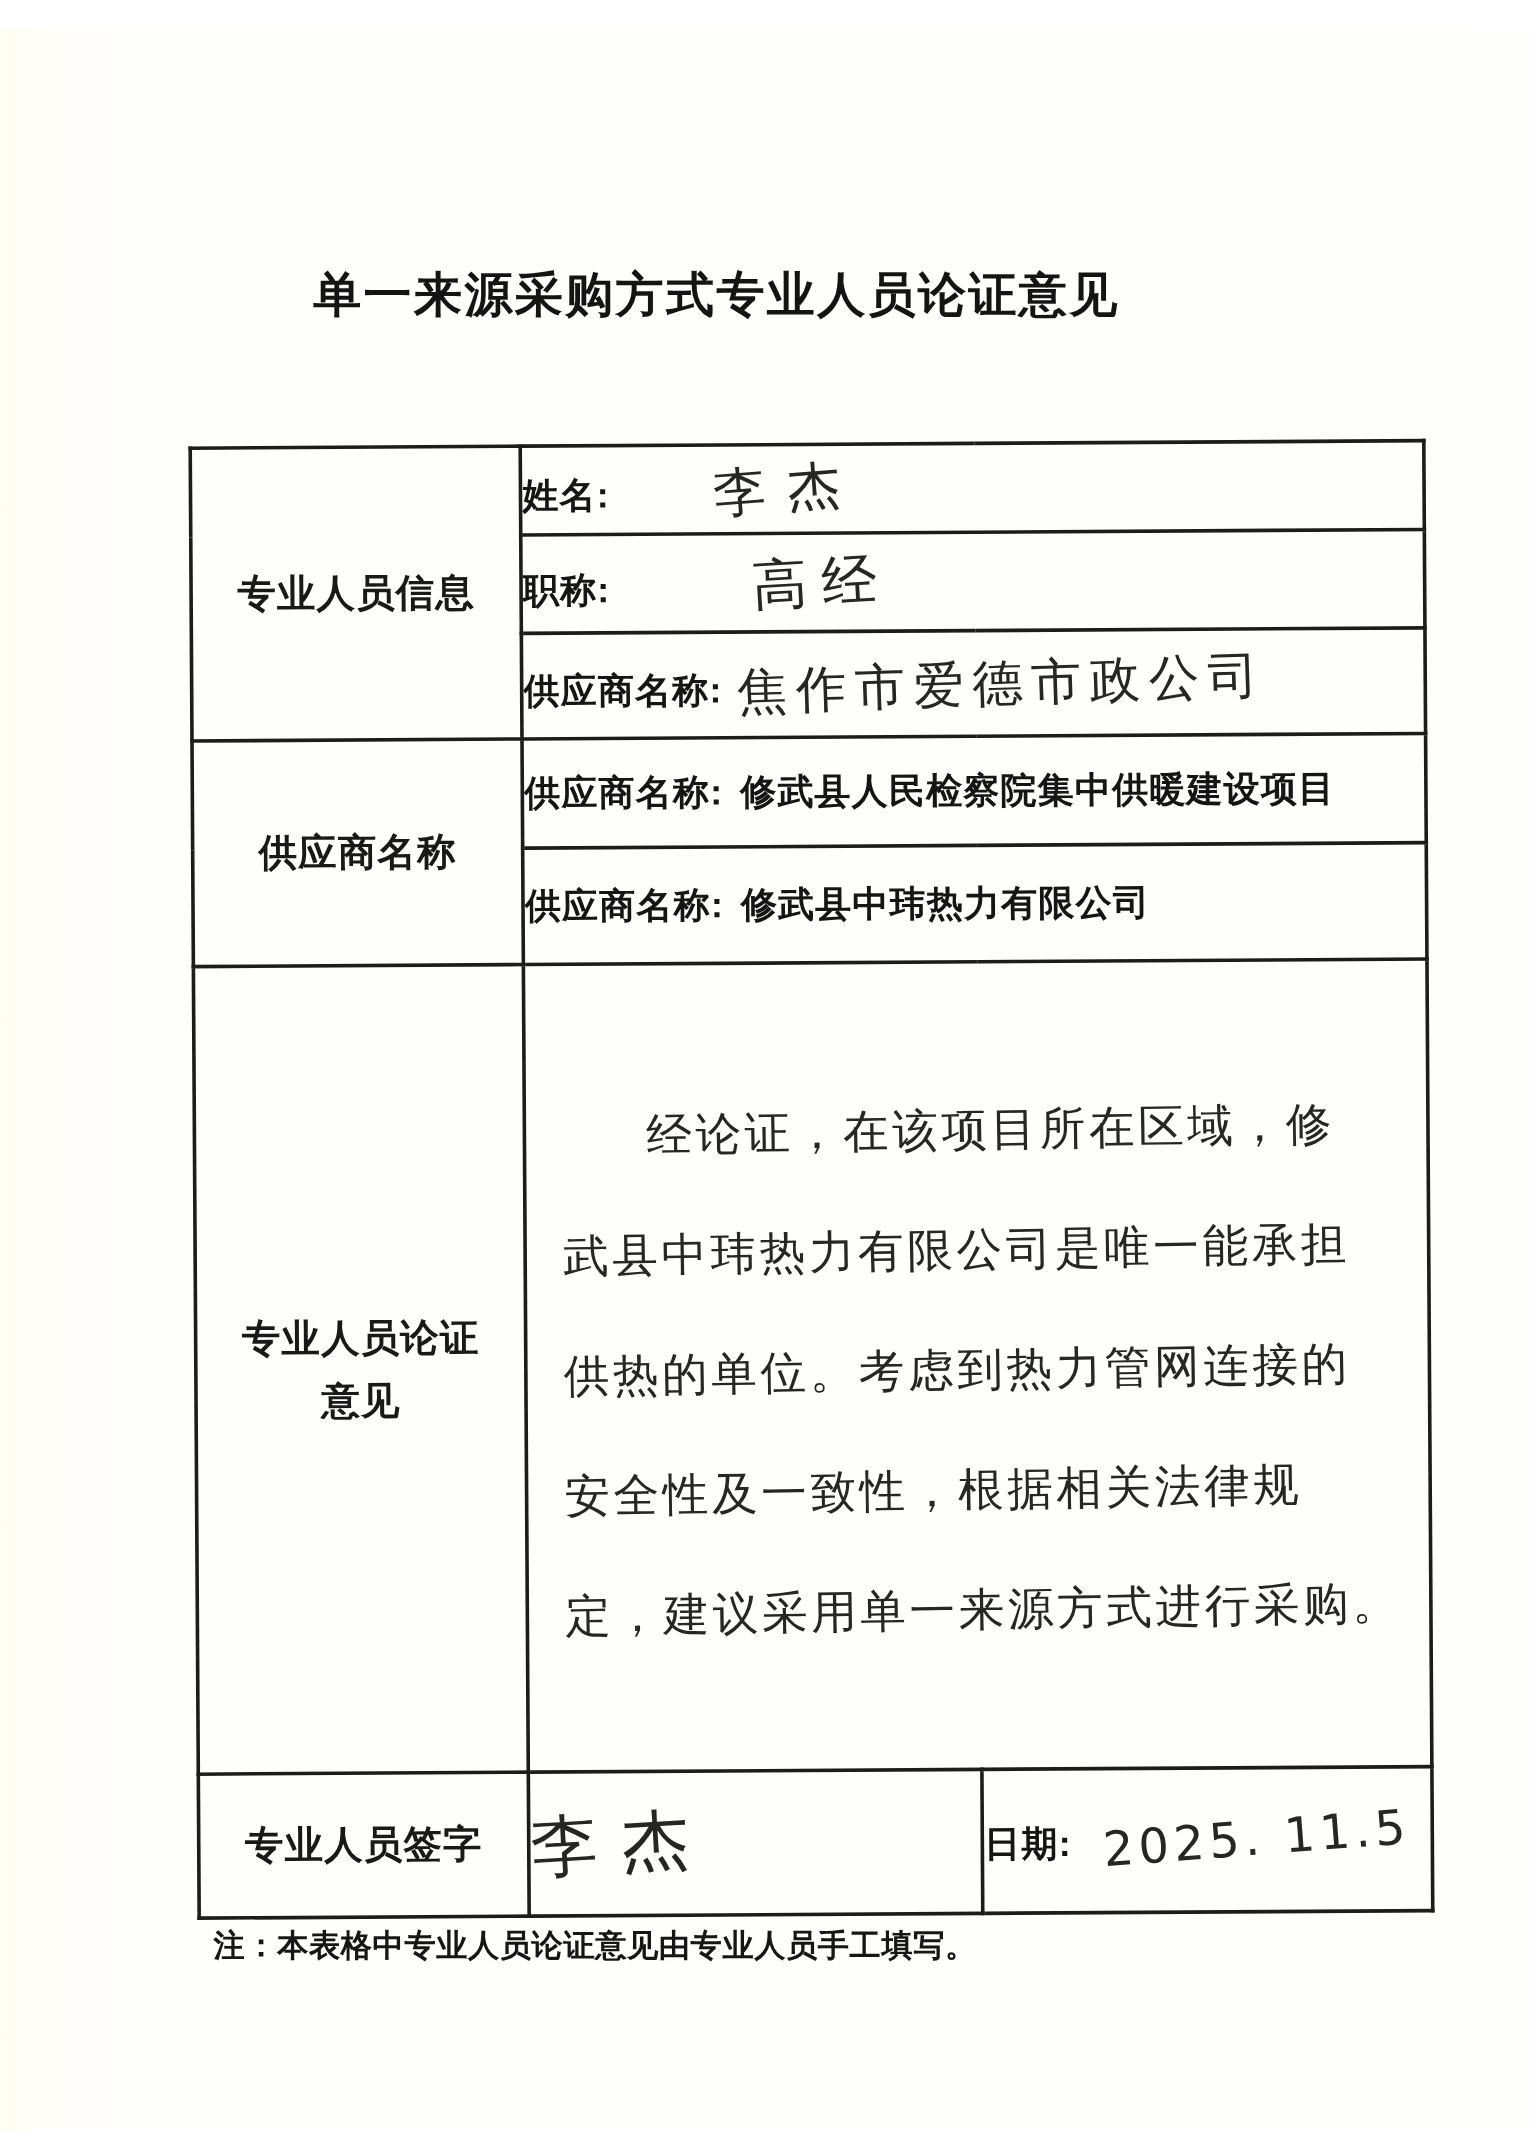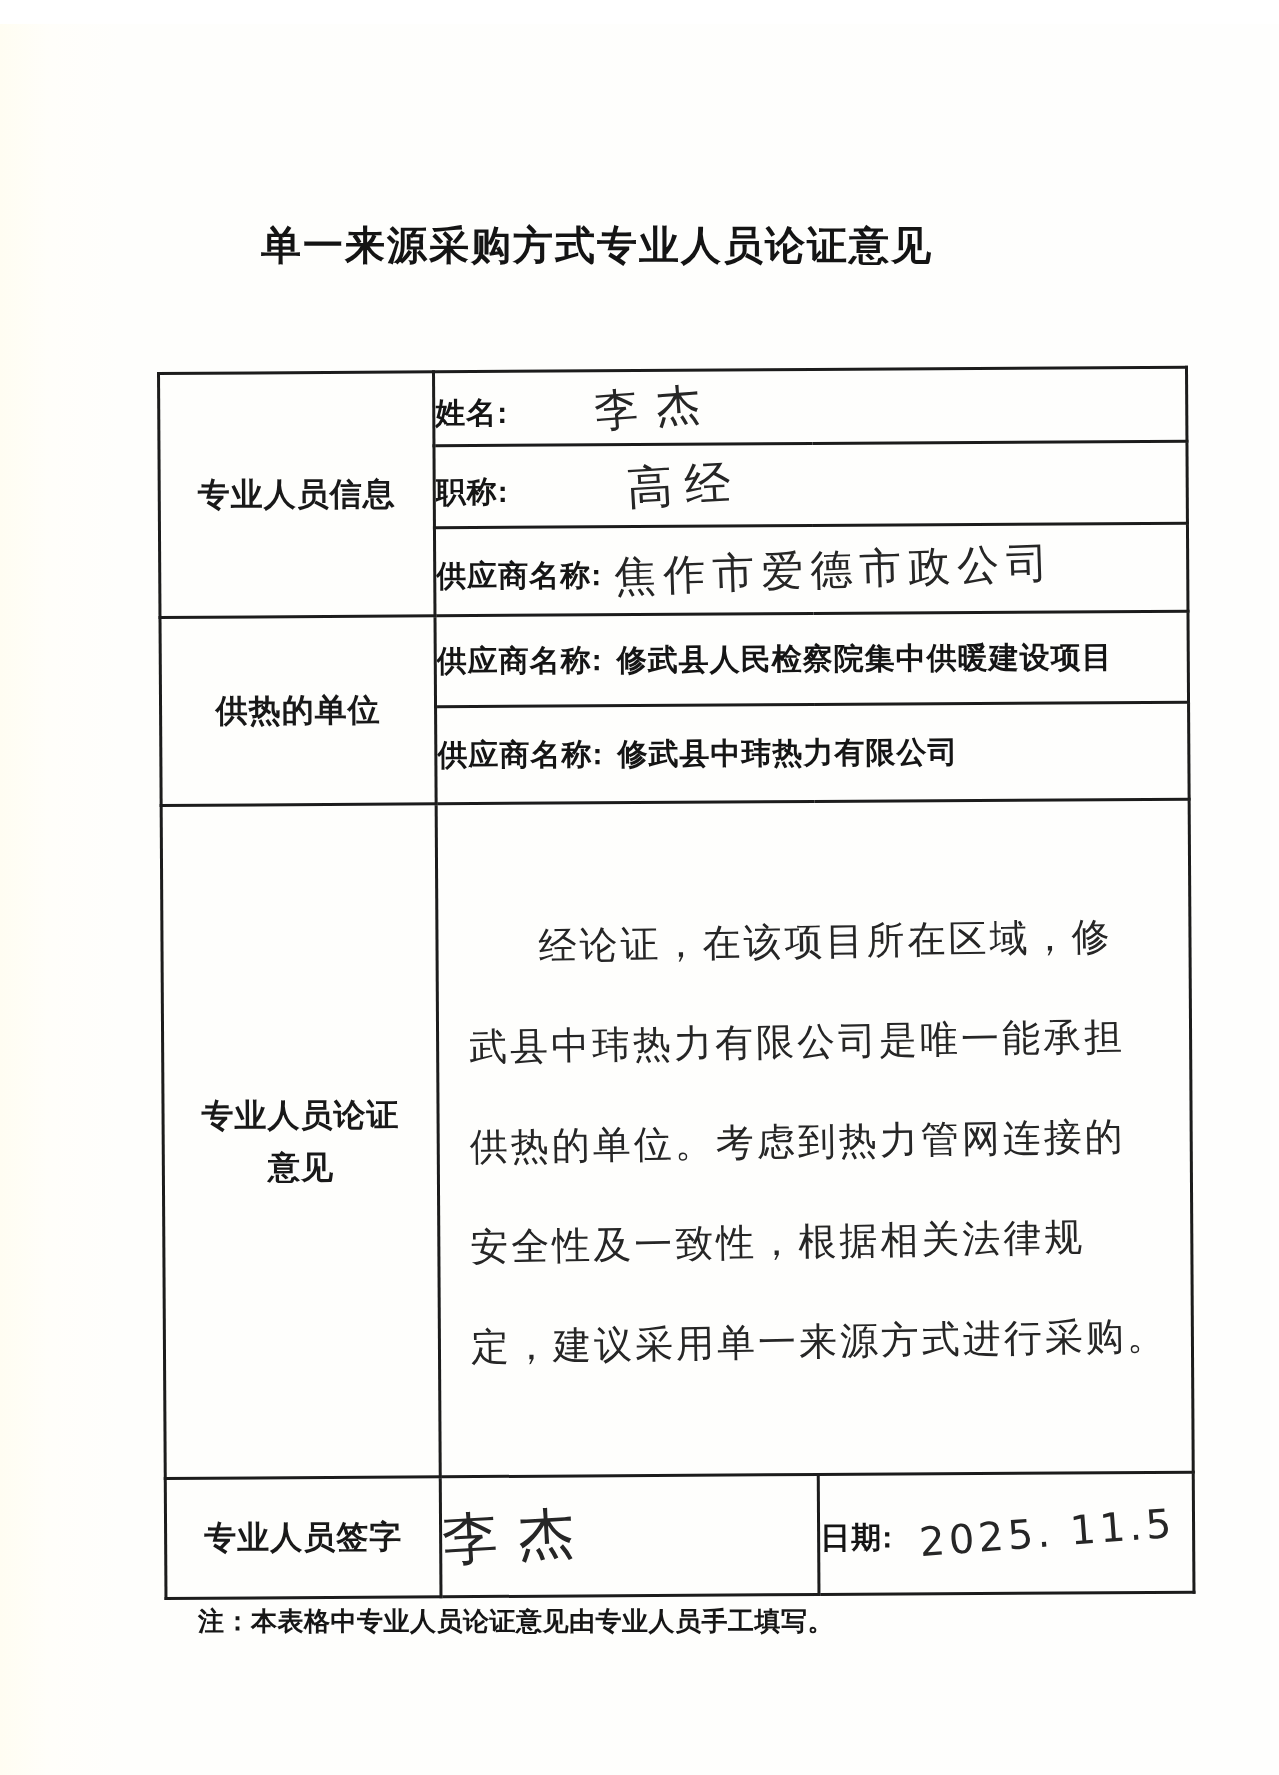--- a/index.html
+++ b/index.html
@@ -104,7 +104,7 @@
 
       <tr style="height:91px;">
         <td rowspan="2" class="sec">
-          <span>供热的单位</span>
+          <span>供应商名称</span>
         </td>
         <td colspan="2" class="field">
           <span class="plabel">供应商名称:</span><span class="pvalue">修武县人民检察院集中供暖建设项目</span>

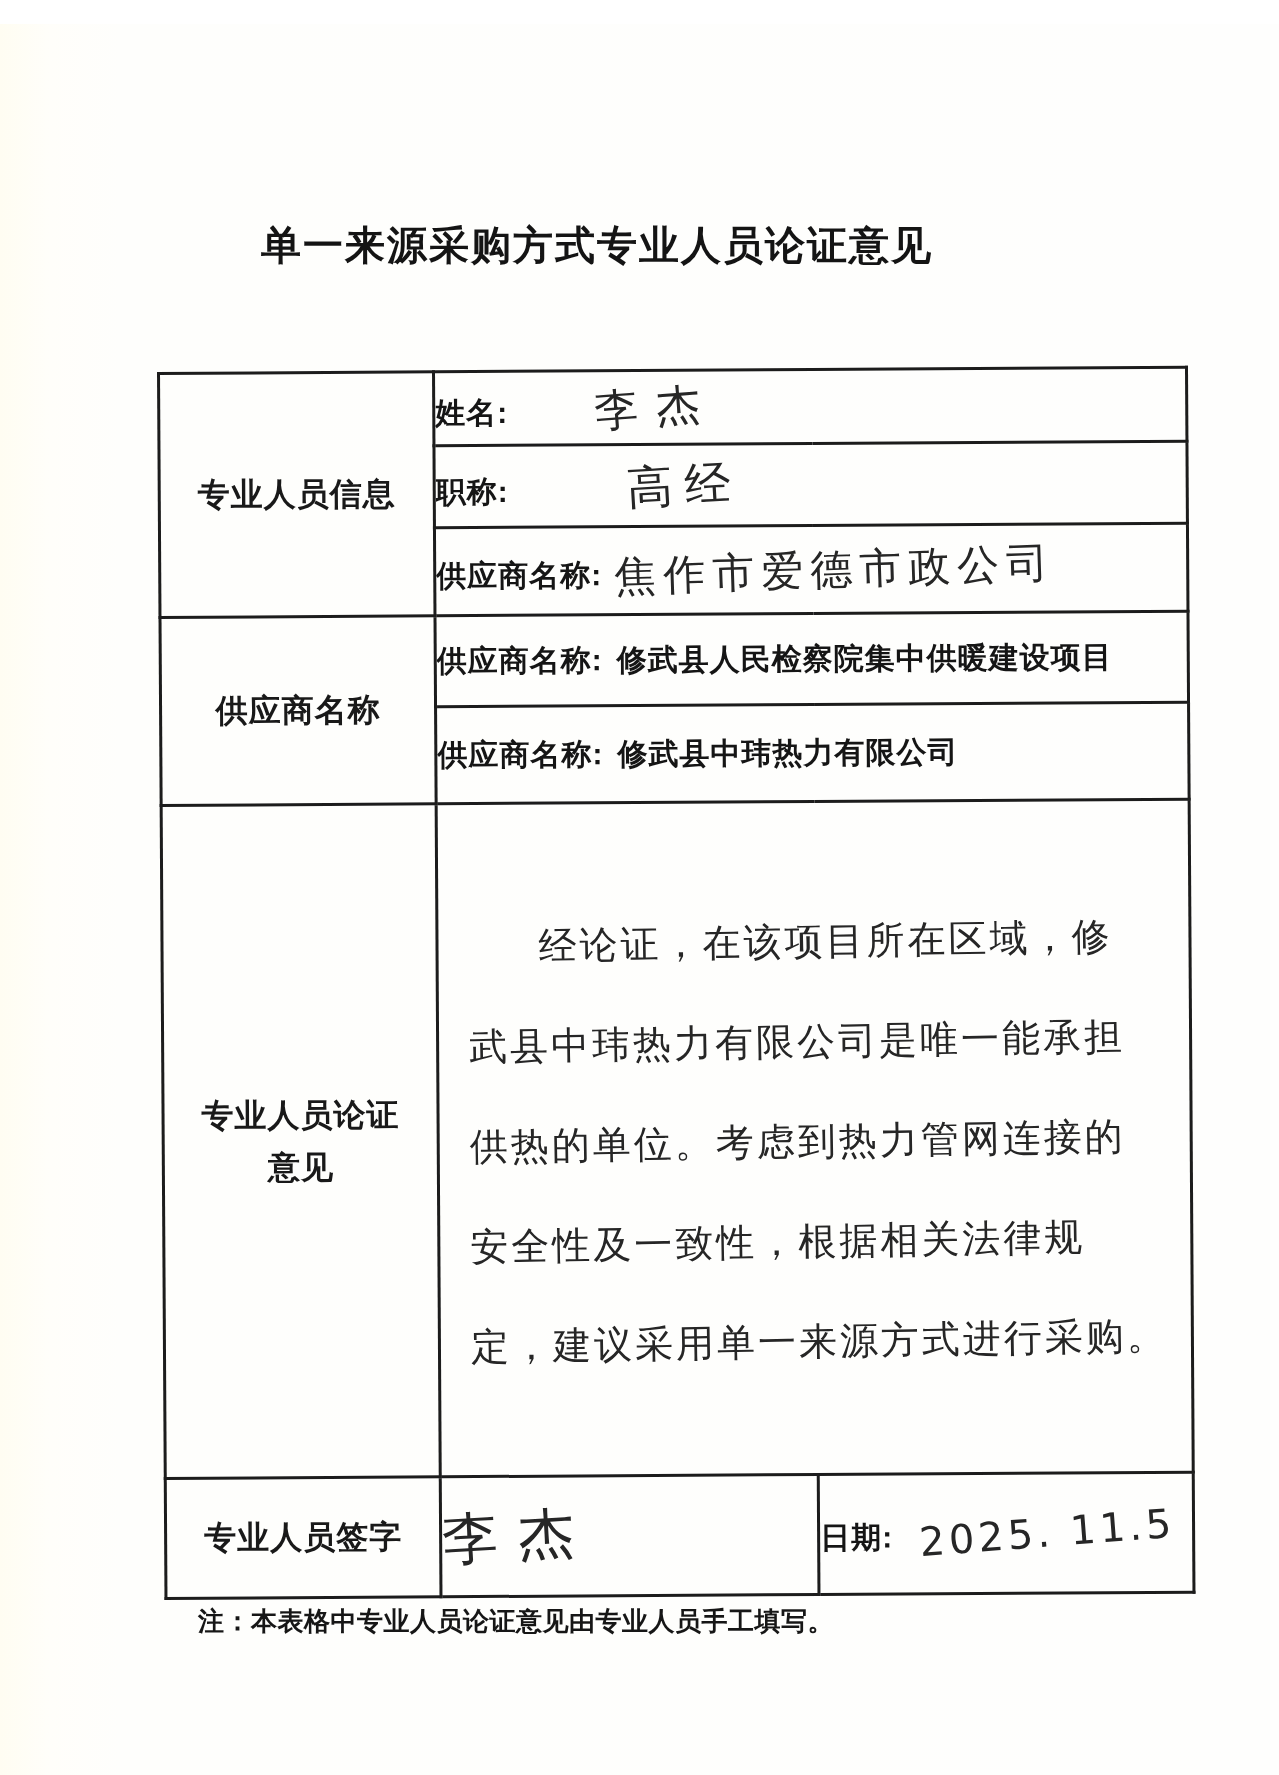--- a/index.html
+++ b/index.html
@@ -61,7 +61,7 @@
   .hand-date { font-size:40px; letter-spacing:4px; margin-left:26px; transform:rotate(-4deg); }
 
   .footnote {
-    position:absolute; left:198px; top:1580px;
+    position:absolute; left:178px; top:1580px;
     font-size:26px; font-weight:700; color:#161616; letter-spacing:0.5px; white-space:nowrap;
   }
 </style>

